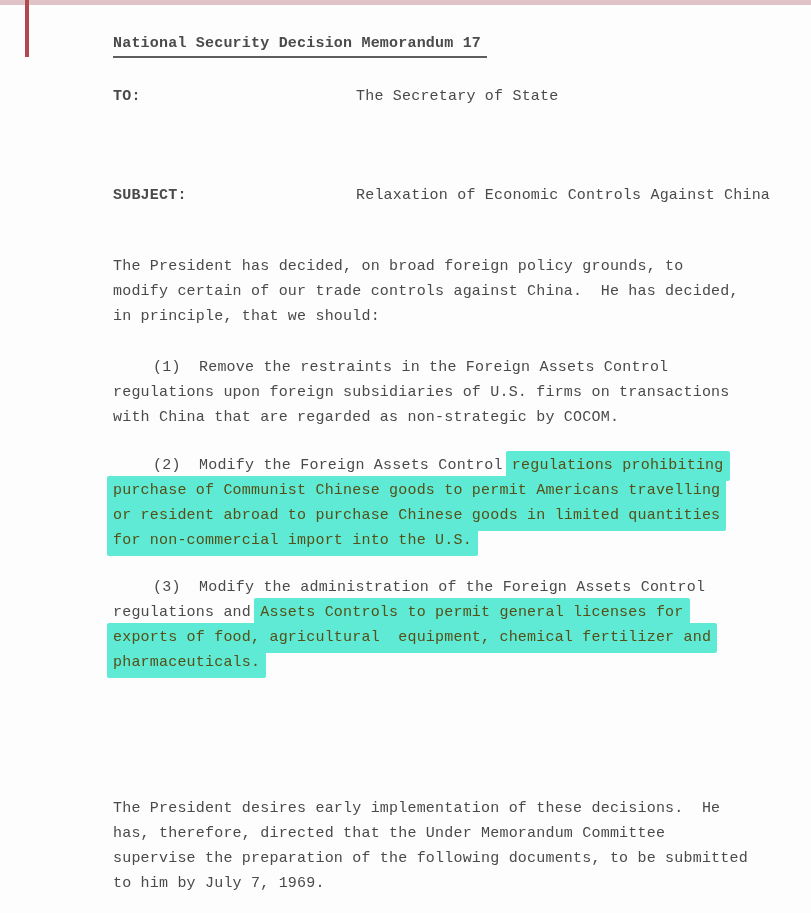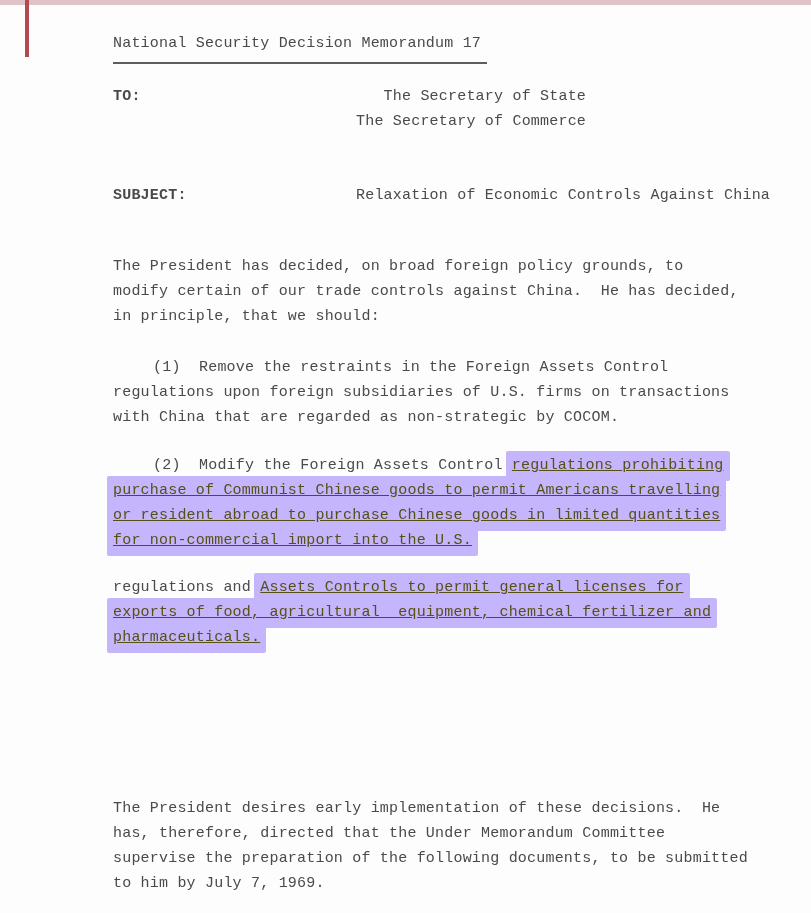--- a/index.html
+++ b/index.html
@@ -33,9 +33,10 @@
   .indent { padding-left: 40px; }
   .memo-title {
     display: inline-block;
-    padding-bottom: 6px;
+    padding-bottom: 0;
     padding-right: 6px;
     border-bottom: 2.5px solid rgba(66,66,66,0.85);
+    font-weight: bold;
   }
   .hl {
     display: inline-block;

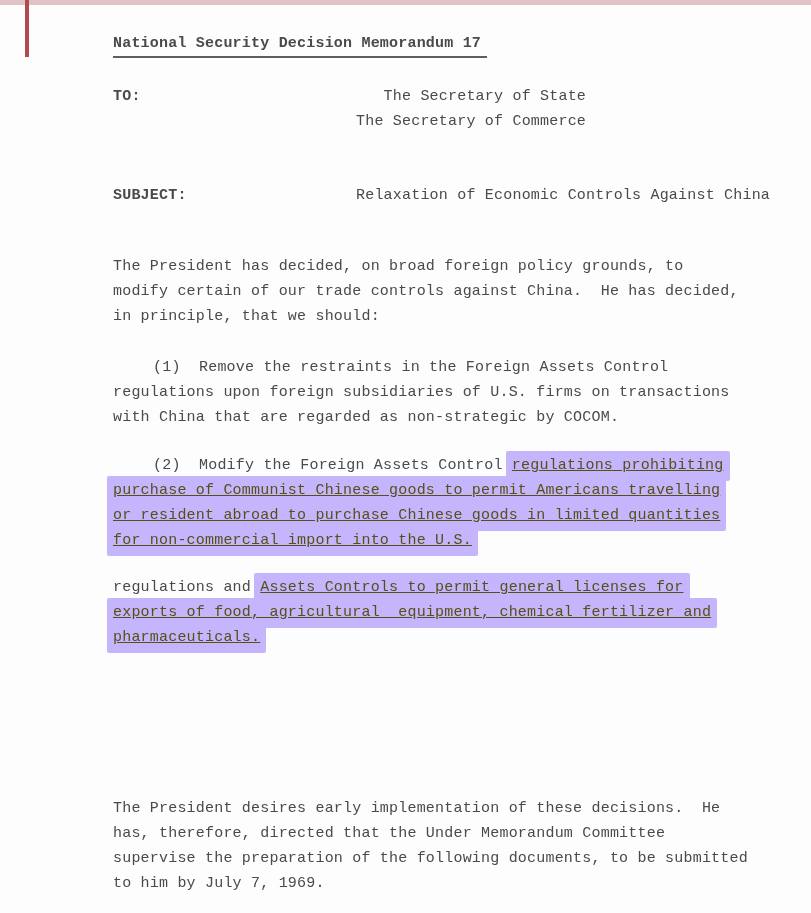--- a/index.html
+++ b/index.html
@@ -66,7 +66,6 @@
     <div class="label line">TO:</div>
     <div class="col-values">
       <div class="line">The Secretary of State</div>
-      <div class="line">The Secretary of Commerce</div>
     </div>
   </div>
 

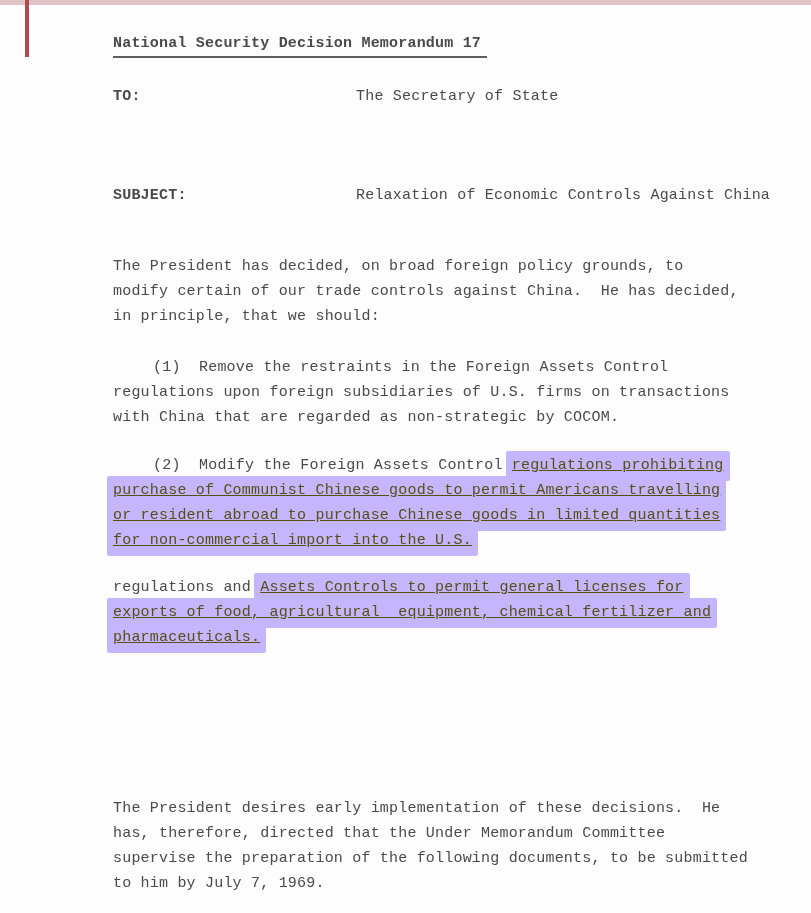--- a/index.html
+++ b/index.html
@@ -40,12 +40,11 @@
   }
   .hl {
     display: inline-block;
-    background: #c4b5fd;
+    background: #5eead4;
     color: #565018;
     padding: 2px 6px 3px 6px;
     margin: -2px -6px -3px -6px;
     border-radius: 2px;
-    text-decoration: underline;
   }
   .col-values { position: absolute; left: 243px; top: 0; text-align: right; }
   .label { position: absolute; left: 0; top: 0; font-weight: bold; }

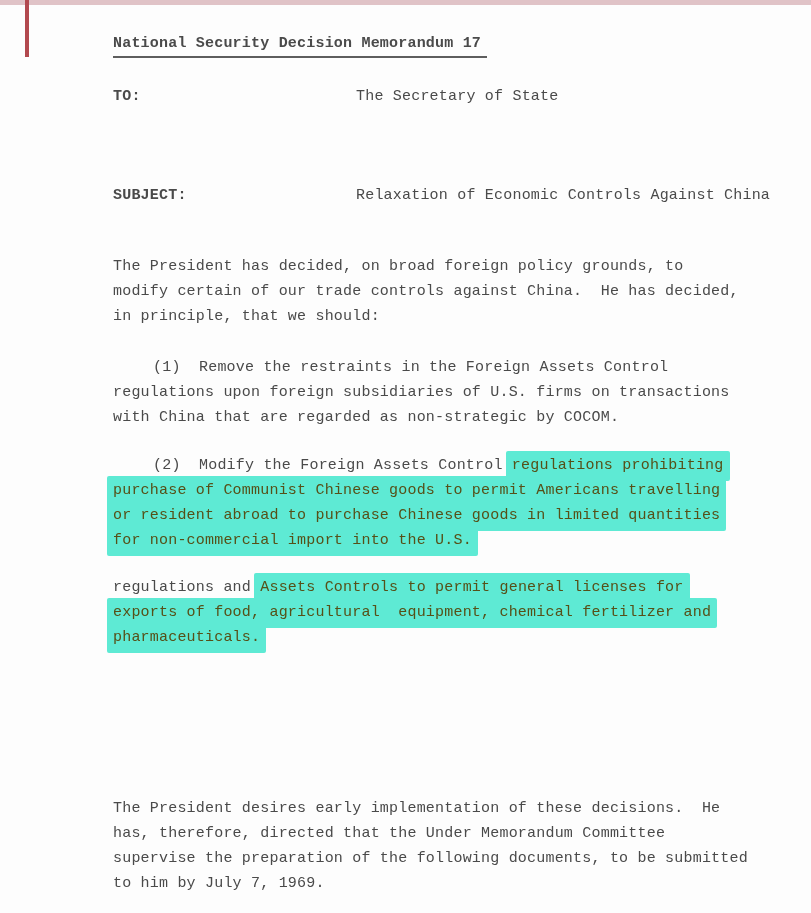--- a/index.html
+++ b/index.html
@@ -93,6 +93,7 @@
   </div>
 
   <div class="block" style="top:575px">
+    <div class="line indent">(3)  Modify the administration of the Foreign Assets Control</div>
     <div class="line"><span>regulations and </span><span class="hl">Assets Controls to permit general licenses for</span></div>
     <div class="line"><span class="hl">exports of food, agricultural  equipment, chemical fertilizer and</span></div>
     <div class="line"><span class="hl">pharmaceuticals.</span></div>

